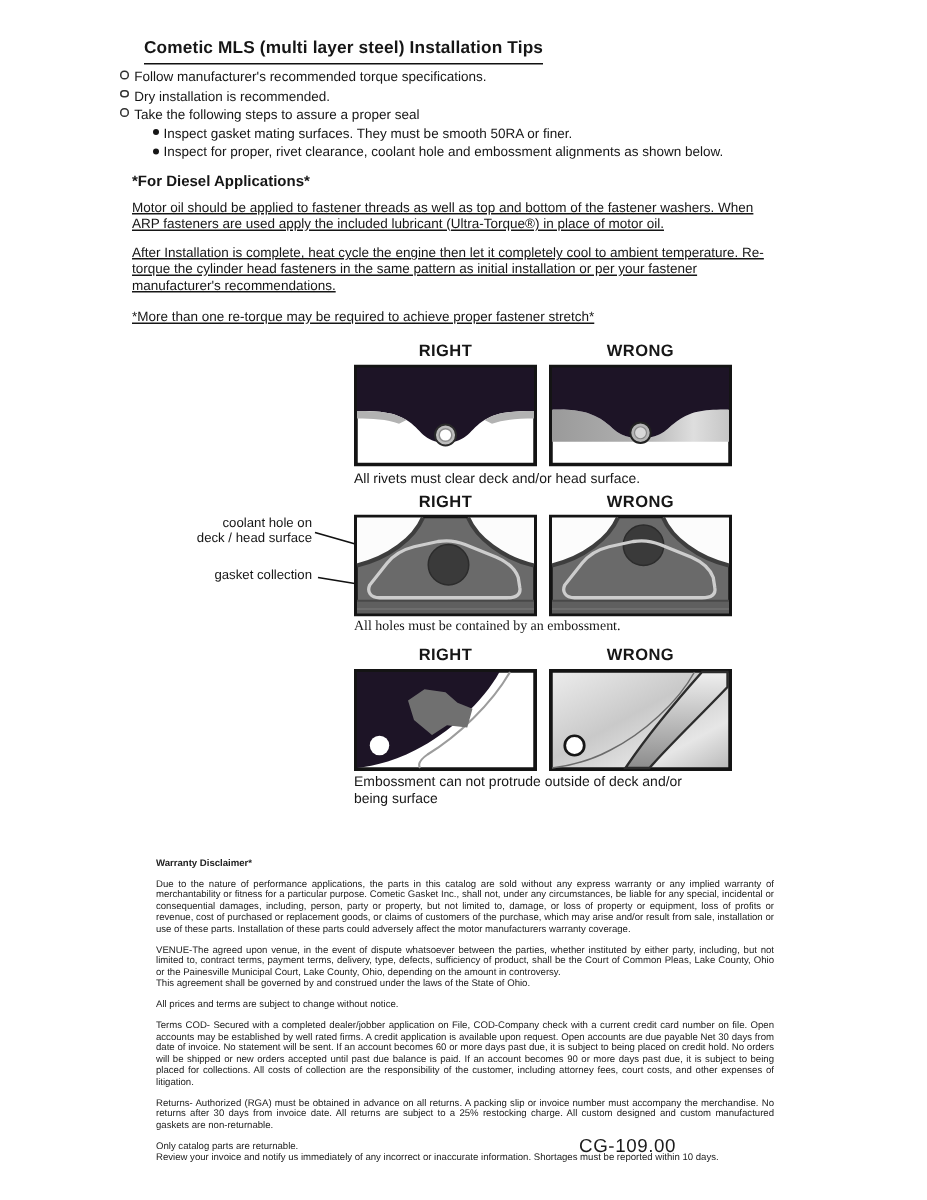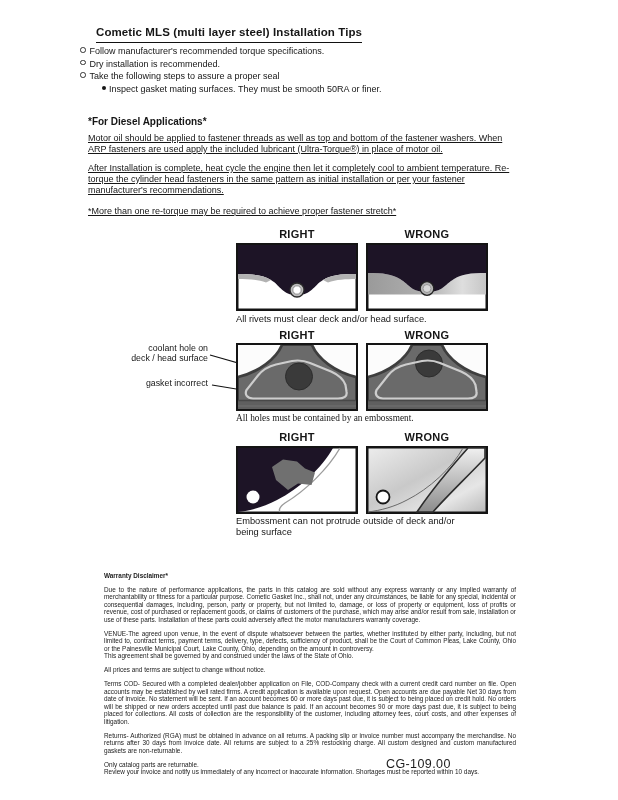--- a/index.html
+++ b/index.html
@@ -57,6 +57,7 @@
     <span class="b"><span class="om"></span><span>Dry installation is recommended.</span></span>
     <span class="b"><span class="om"></span><span>Take the following steps to assure a proper seal</span></span>
     <span class="b l2"><span class="fm"></span><span>Inspect gasket mating surfaces.  They must be smooth 50RA or finer.</span></span>
+    <span class="b l2"><span class="fm"></span><span>Inspect for proper, rivet clearance, coolant hole and embossment alignments as shown below.</span></span>
   </div>
 
   <div class="abs diesel-h">*For Diesel Applications*</div>

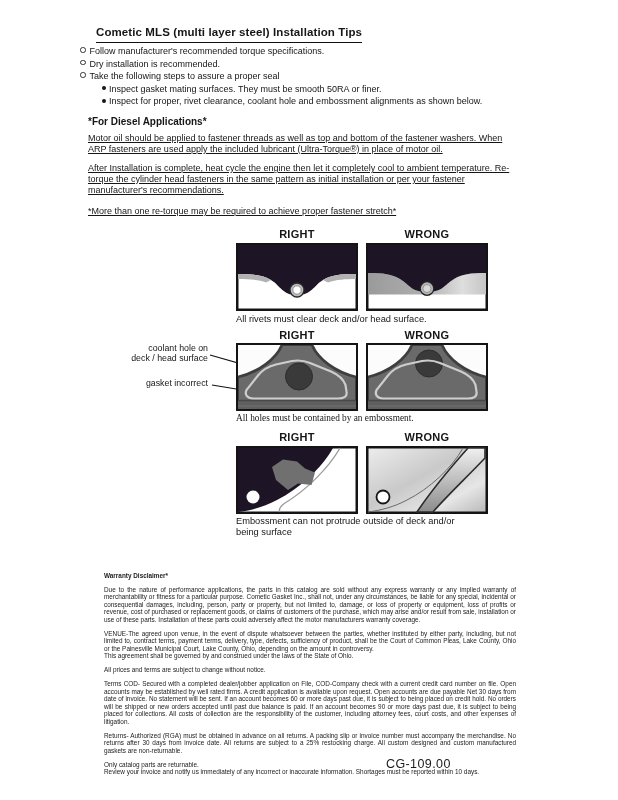--- a/index.html
+++ b/index.html
@@ -102,7 +102,7 @@
     <span>coolant hole on</span><br>
     <span>deck / head surface</span>
   </div>
-  <div class="abs ann ann2">gasket incorrect</div>
+  <div class="abs ann ann2">gasket collection</div>
 
   <svg class="abs leader" width="100" height="50">
     <line x1="10" y1="7" x2="94" y2="31" stroke="#111111" stroke-width="1.1"></line>

